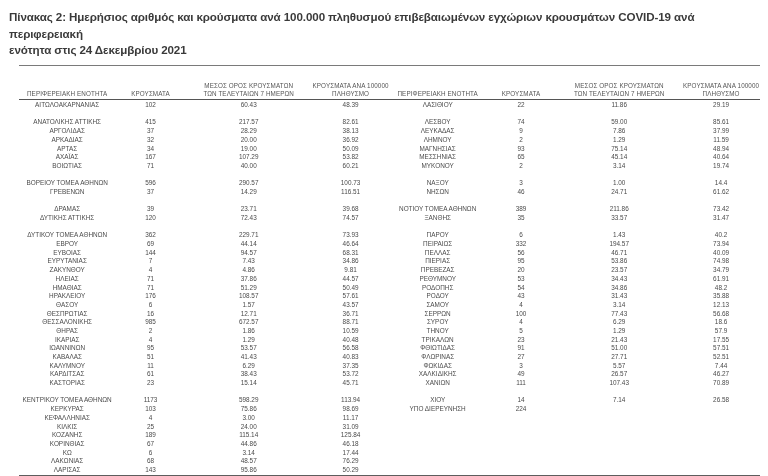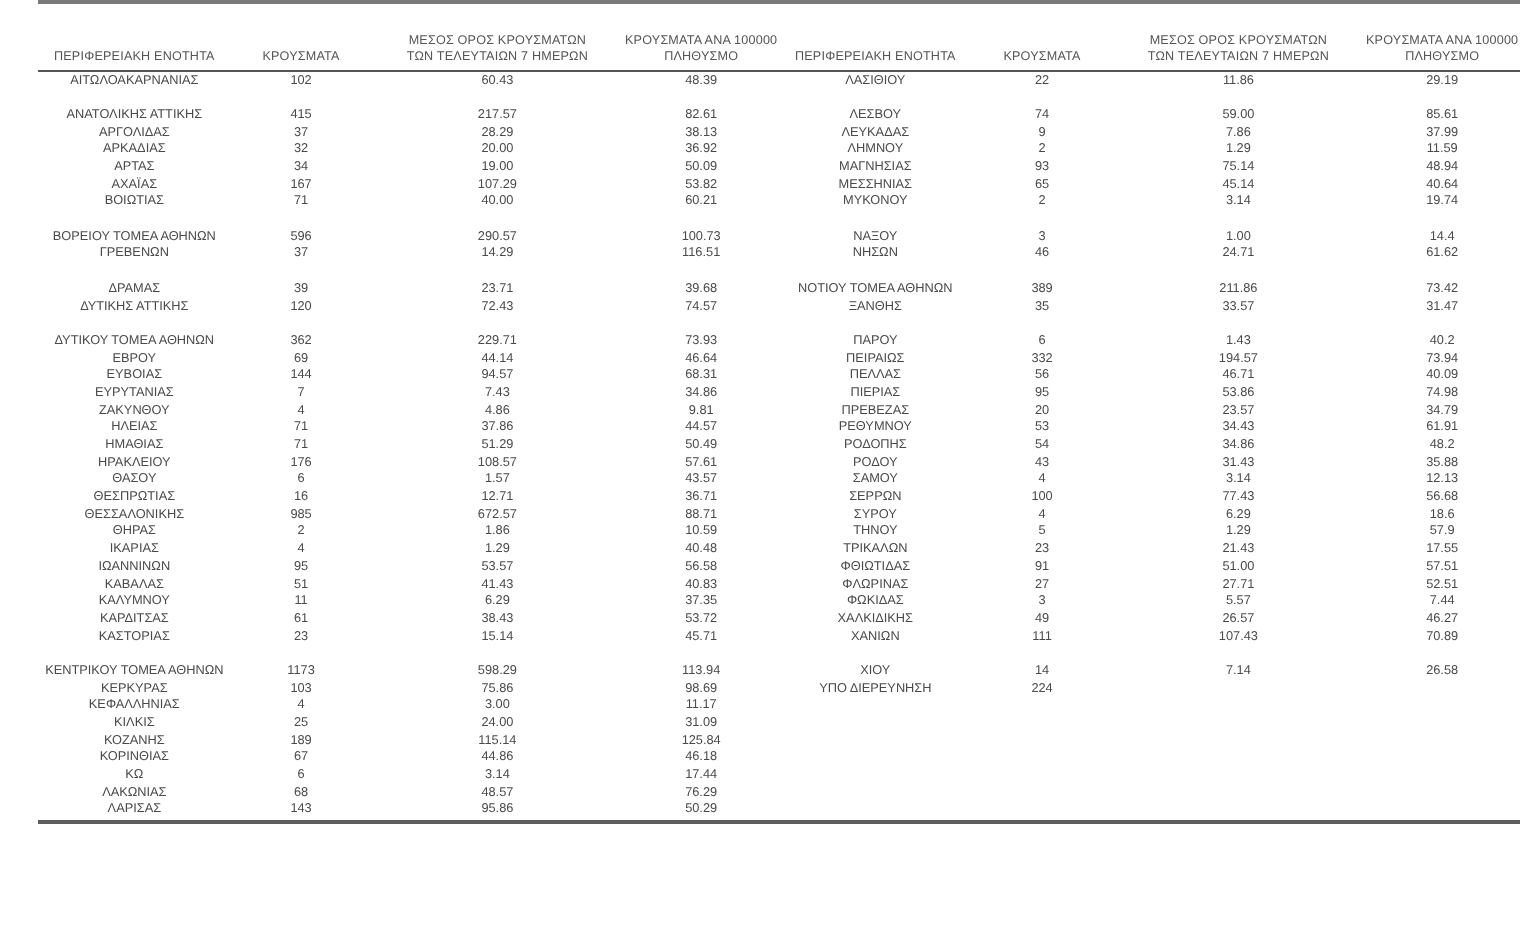--- a/index.html
+++ b/index.html
@@ -51,6 +51,8 @@
 
 <div class="page">
 
+  <div class="title">Πίνακας 2:  Ημερήσιος αριθμός και κρούσματα ανά 100.000 πληθυσμού επιβεβαιωμένων εγχώριων κρουσμάτων COVID-19 ανά περιφερειακή
+ενότητα στις 24 Δεκεμβρίου 2021</div>
 
   <div class="rule"></div>
 

